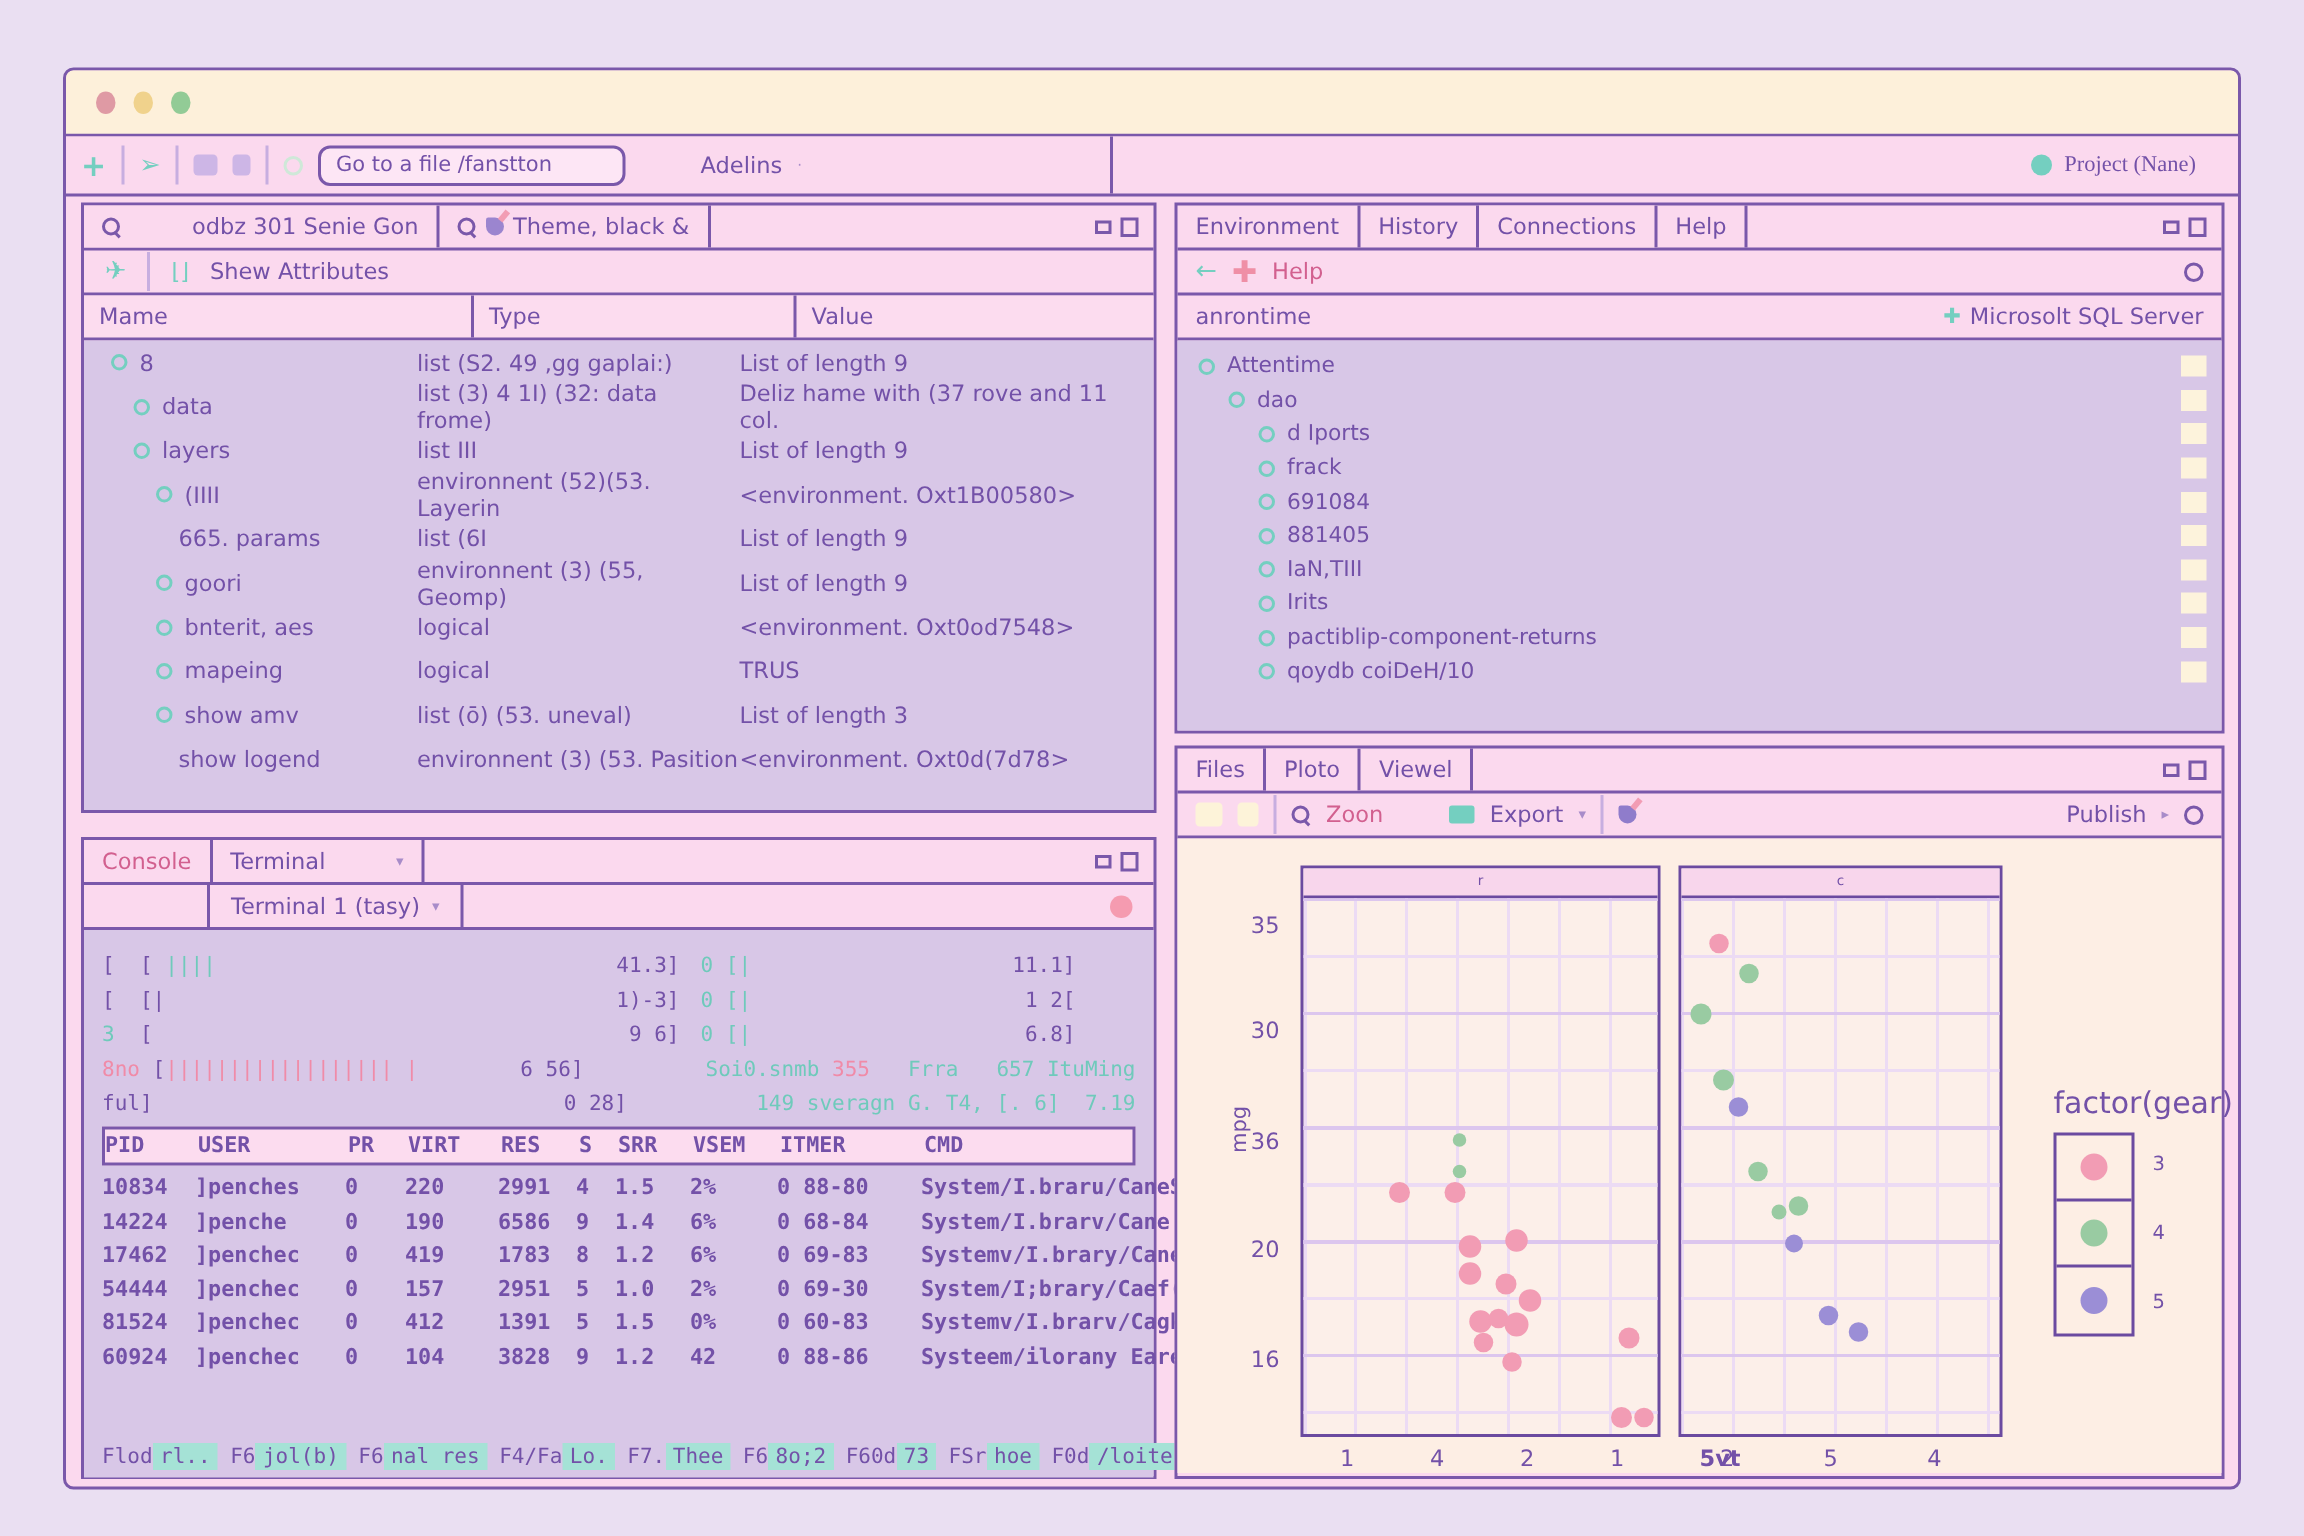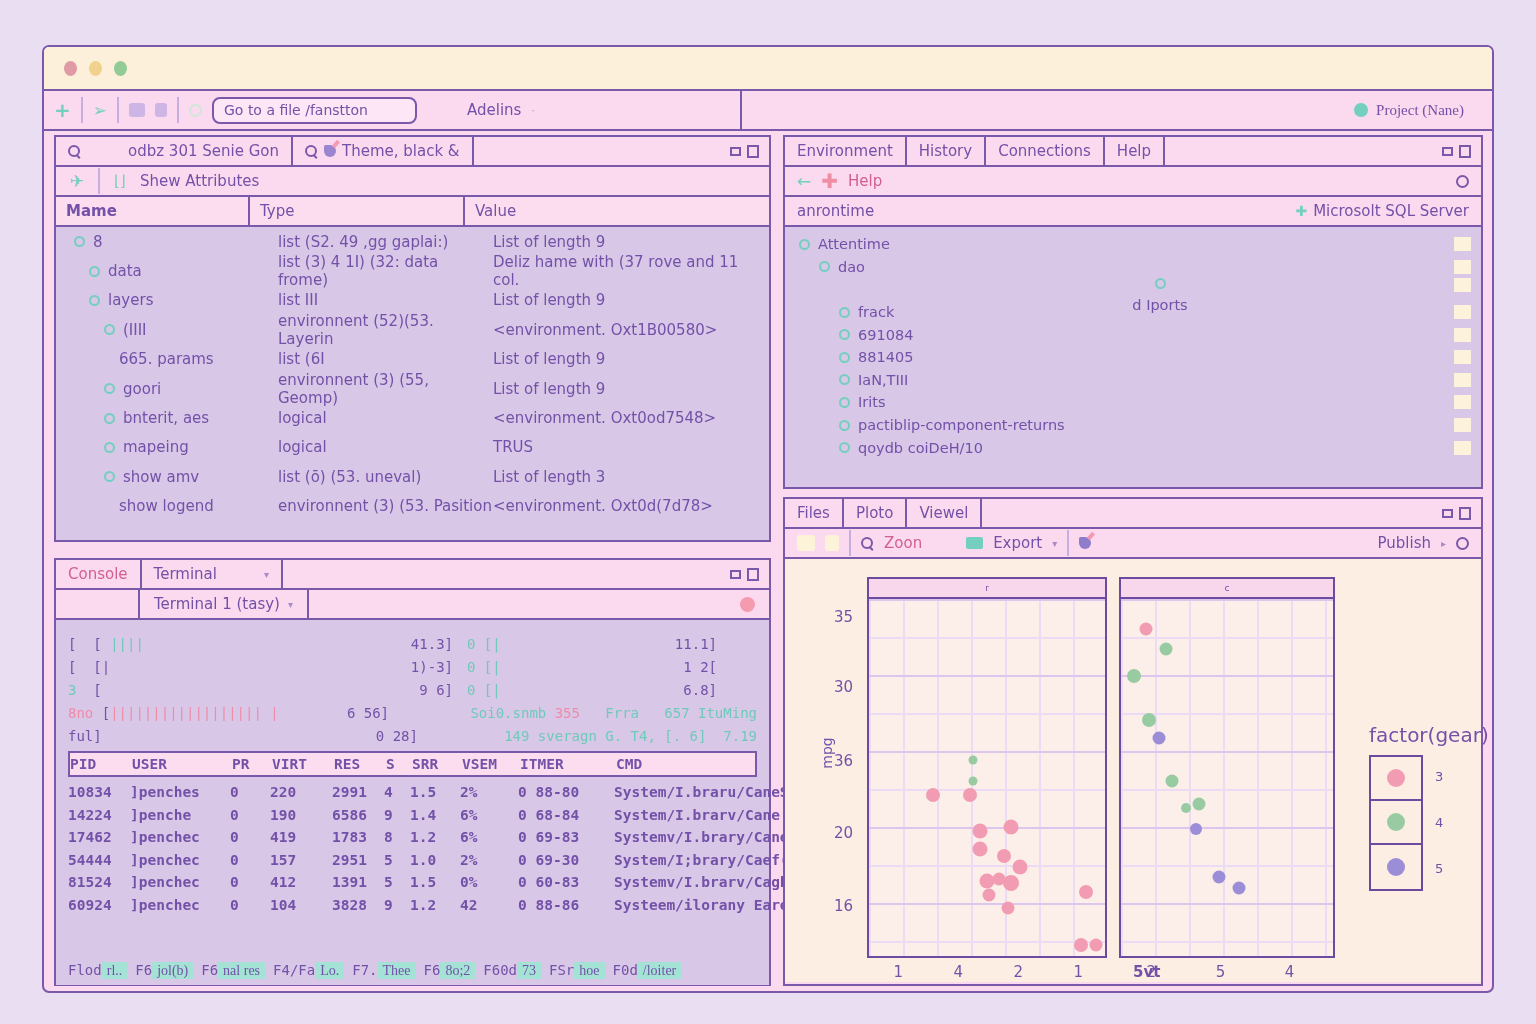--- a/index.html
+++ b/index.html
@@ -57,7 +57,7 @@
   
   .envgrid-head{height:30px;display:flex;border-bottom:2px solid var(--bd);font-size:15px;background:var(--pink2);}
   .envgrid-head div{display:flex;align-items:center;padding-left:10px;}
-  .gc1{width:192px;font-weight:bold;} .gc2{width:215px;border-left:2px solid var(--bd);} .gc3{flex:1;border-left:2px solid var(--bd);}
+  .gc1{width:258px;} .gc2{width:215px;border-left:2px solid var(--bd);} .gc3{flex:1;border-left:2px solid var(--bd);}
   .env-body{background:var(--lav);height:313px;overflow:hidden;font-size:15px;}
   .erow{display:flex;height:29.4px;align-items:center;}
   .erow .c1{width:222px;display:flex;align-items:center;gap:8px;}

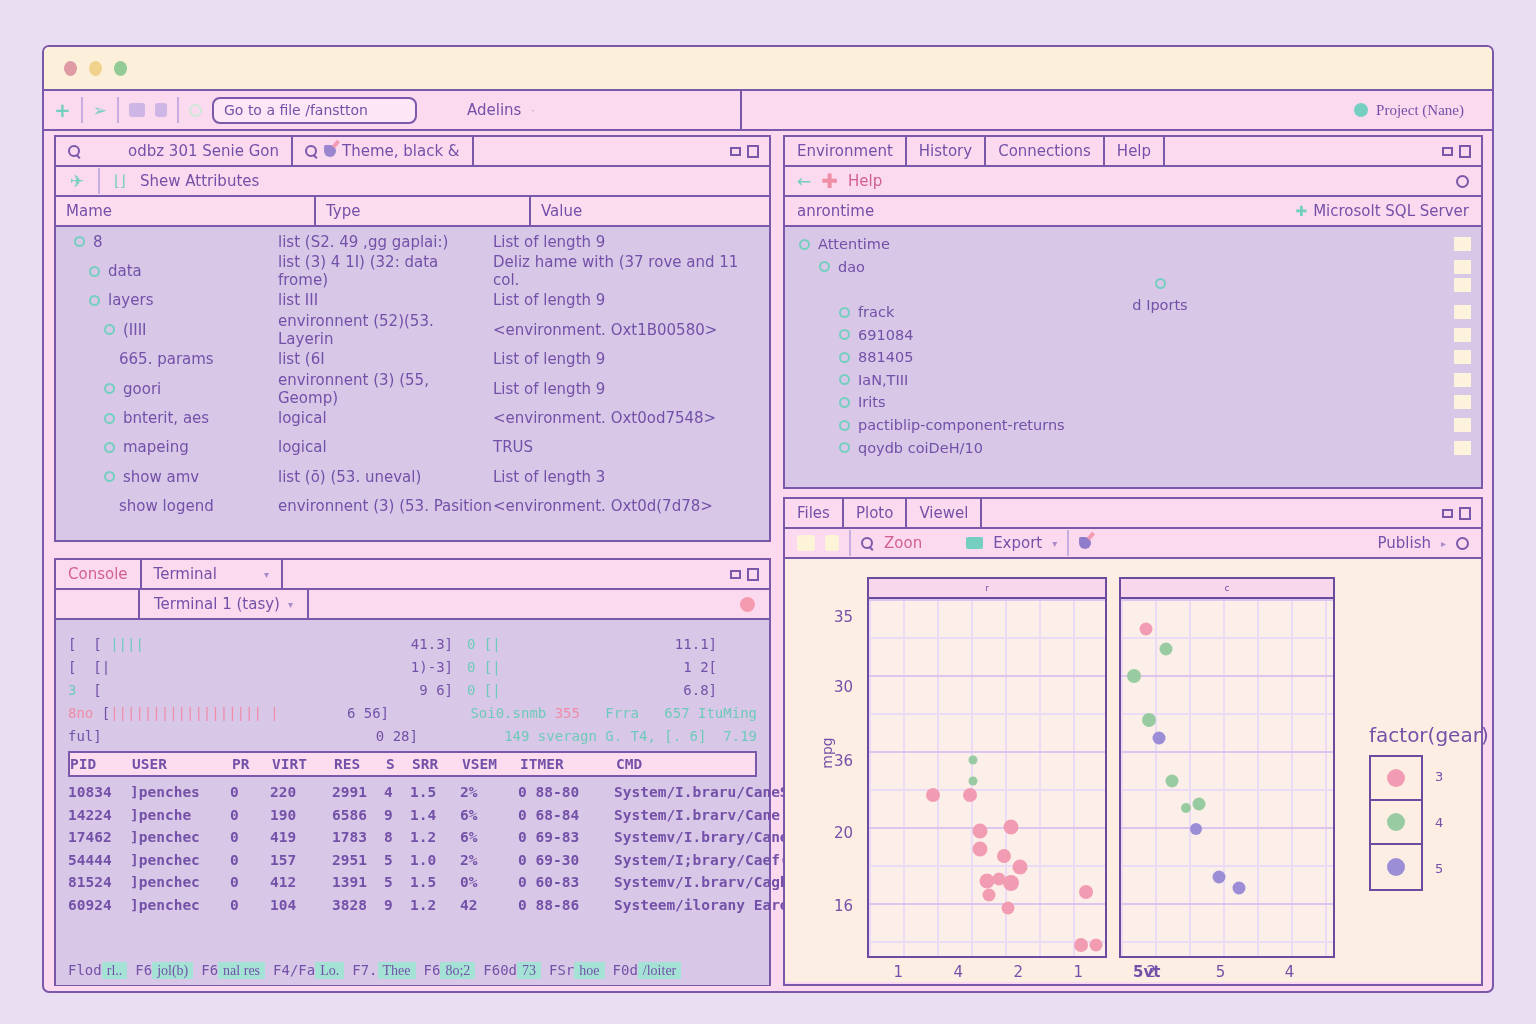--- a/index.html
+++ b/index.html
@@ -427,7 +427,7 @@
           <span>dao</span>
           <span class="csq"></span>
         </div>
-        <div class="trow" style="padding-left: 54px; flex-direction: column;">
+        <div class="trow" style="padding-left: 54px;">
           <span class="tree-ring"></span>
           <span>d Iports</span>
           <span class="csq"></span>

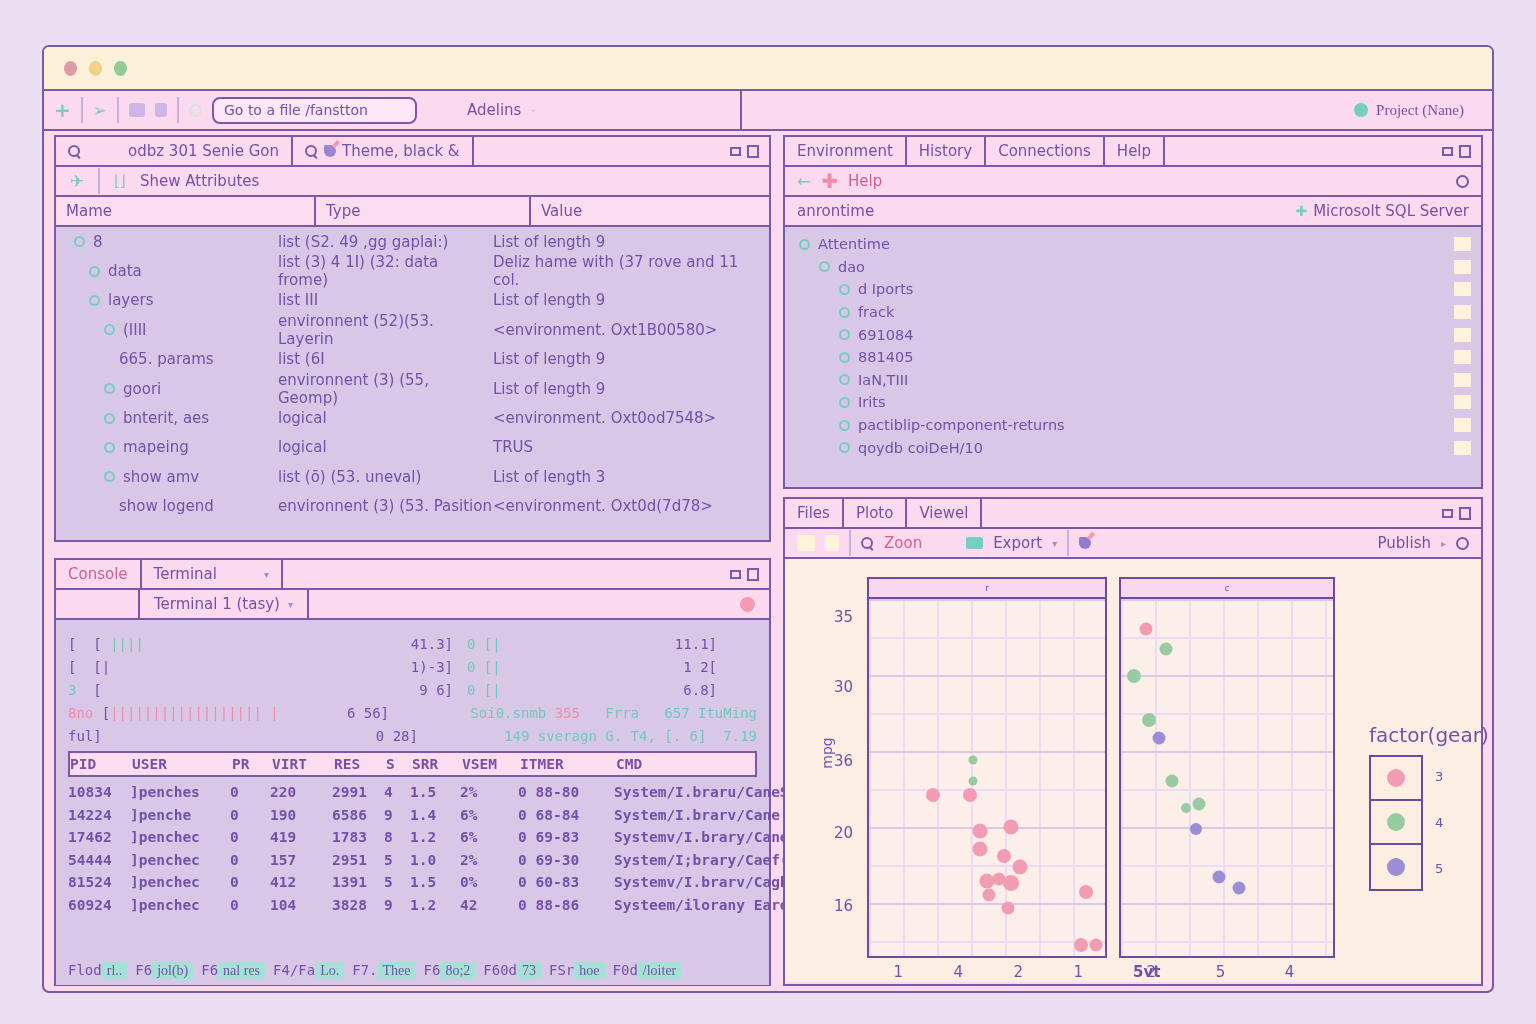--- a/index.html
+++ b/index.html
@@ -75,7 +75,7 @@
   .proc-header{border:2px solid var(--bd);background:var(--pink2);height:26px;margin-bottom:4px;}
   .proc-header .prow{height:22px;}
   .fkeys{position:absolute;left:12px;right:12px;bottom:6px;display:flex;gap:8px;font-size:14px;white-space:nowrap;}
-  .fk .fklab{background:var(--teal-bg);color:var(--txt);padding:1px 5px;font-family:Liberation Serif, serif;}
+  .fk .fklab{background:var(--teal-bg);color:var(--txt);padding:1px 5px;}
   
   .conn-row{height:30px;border-bottom:2px solid var(--bd);display:flex;align-items:center;padding:0 12px;font-size:15px;}
   .conn-tree{background:var(--lav);height:260px;padding-top:6px;font-size:14.5px;}

